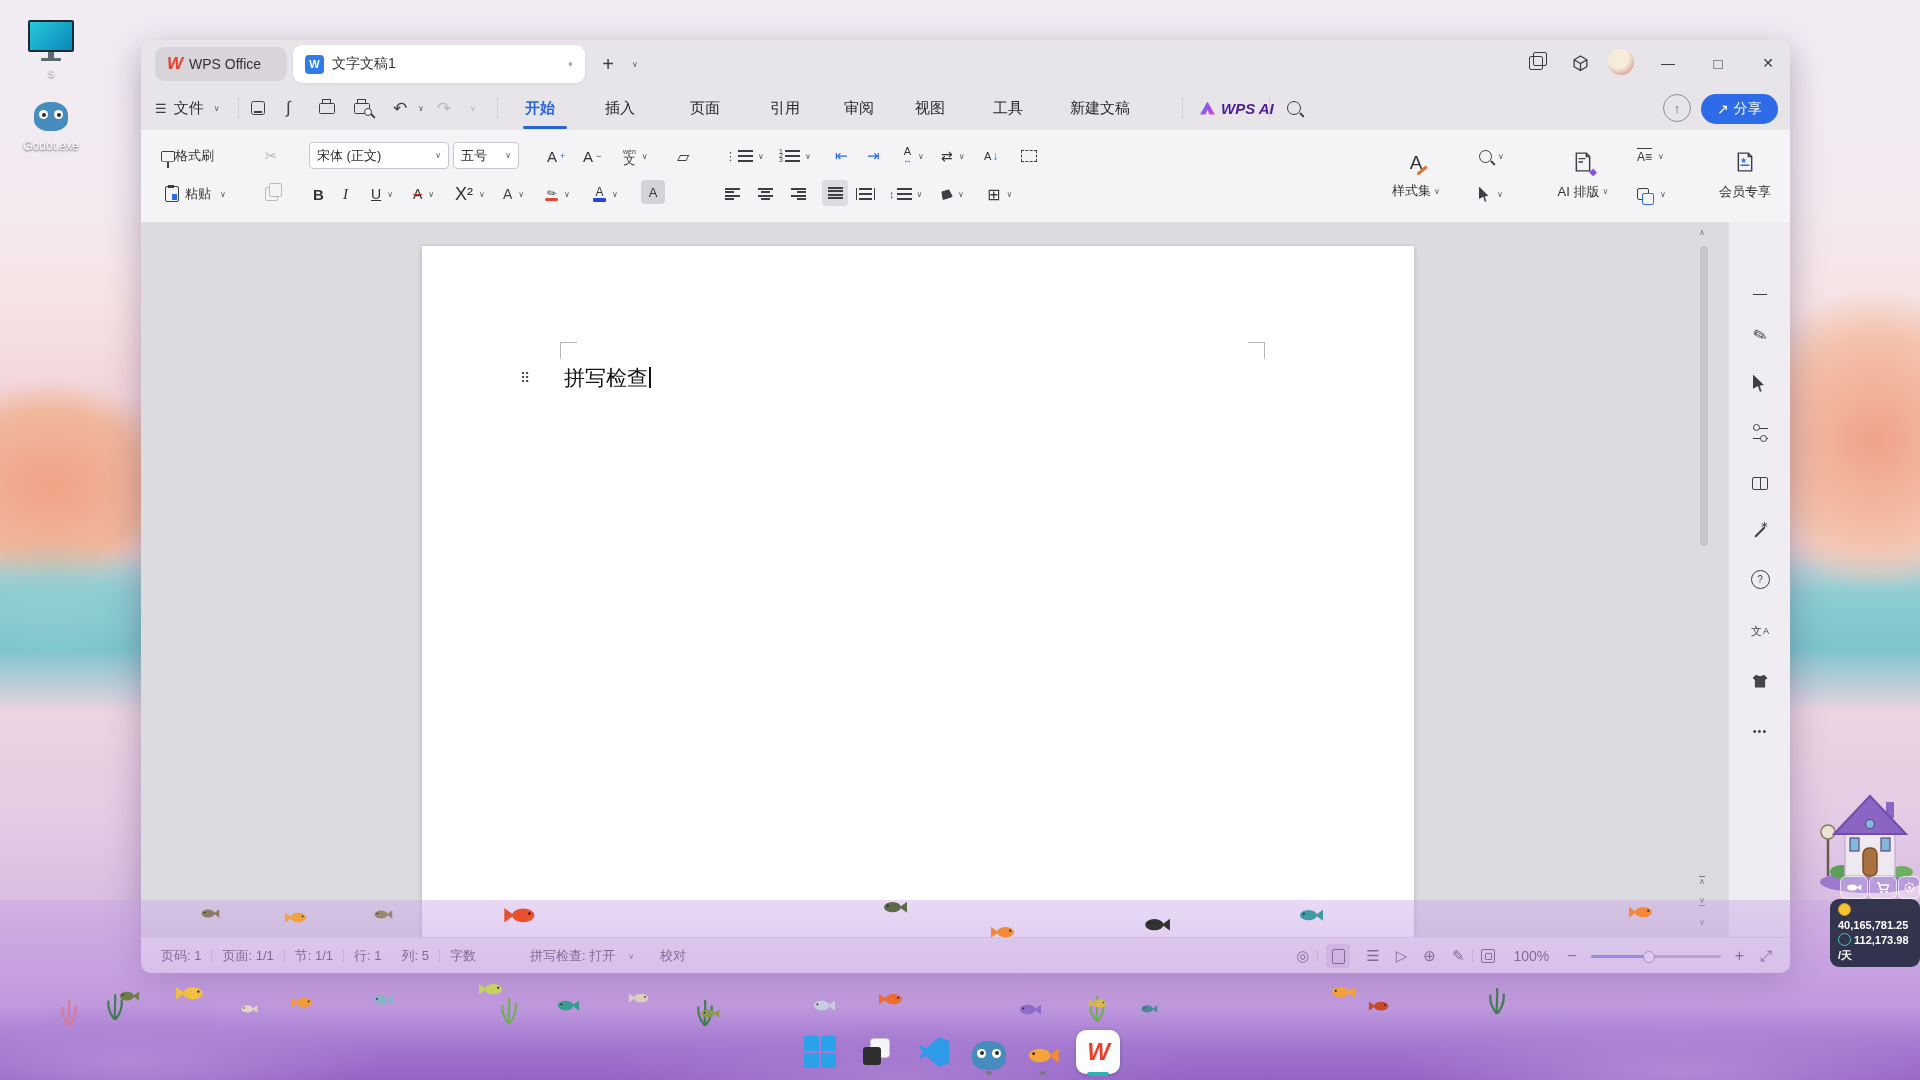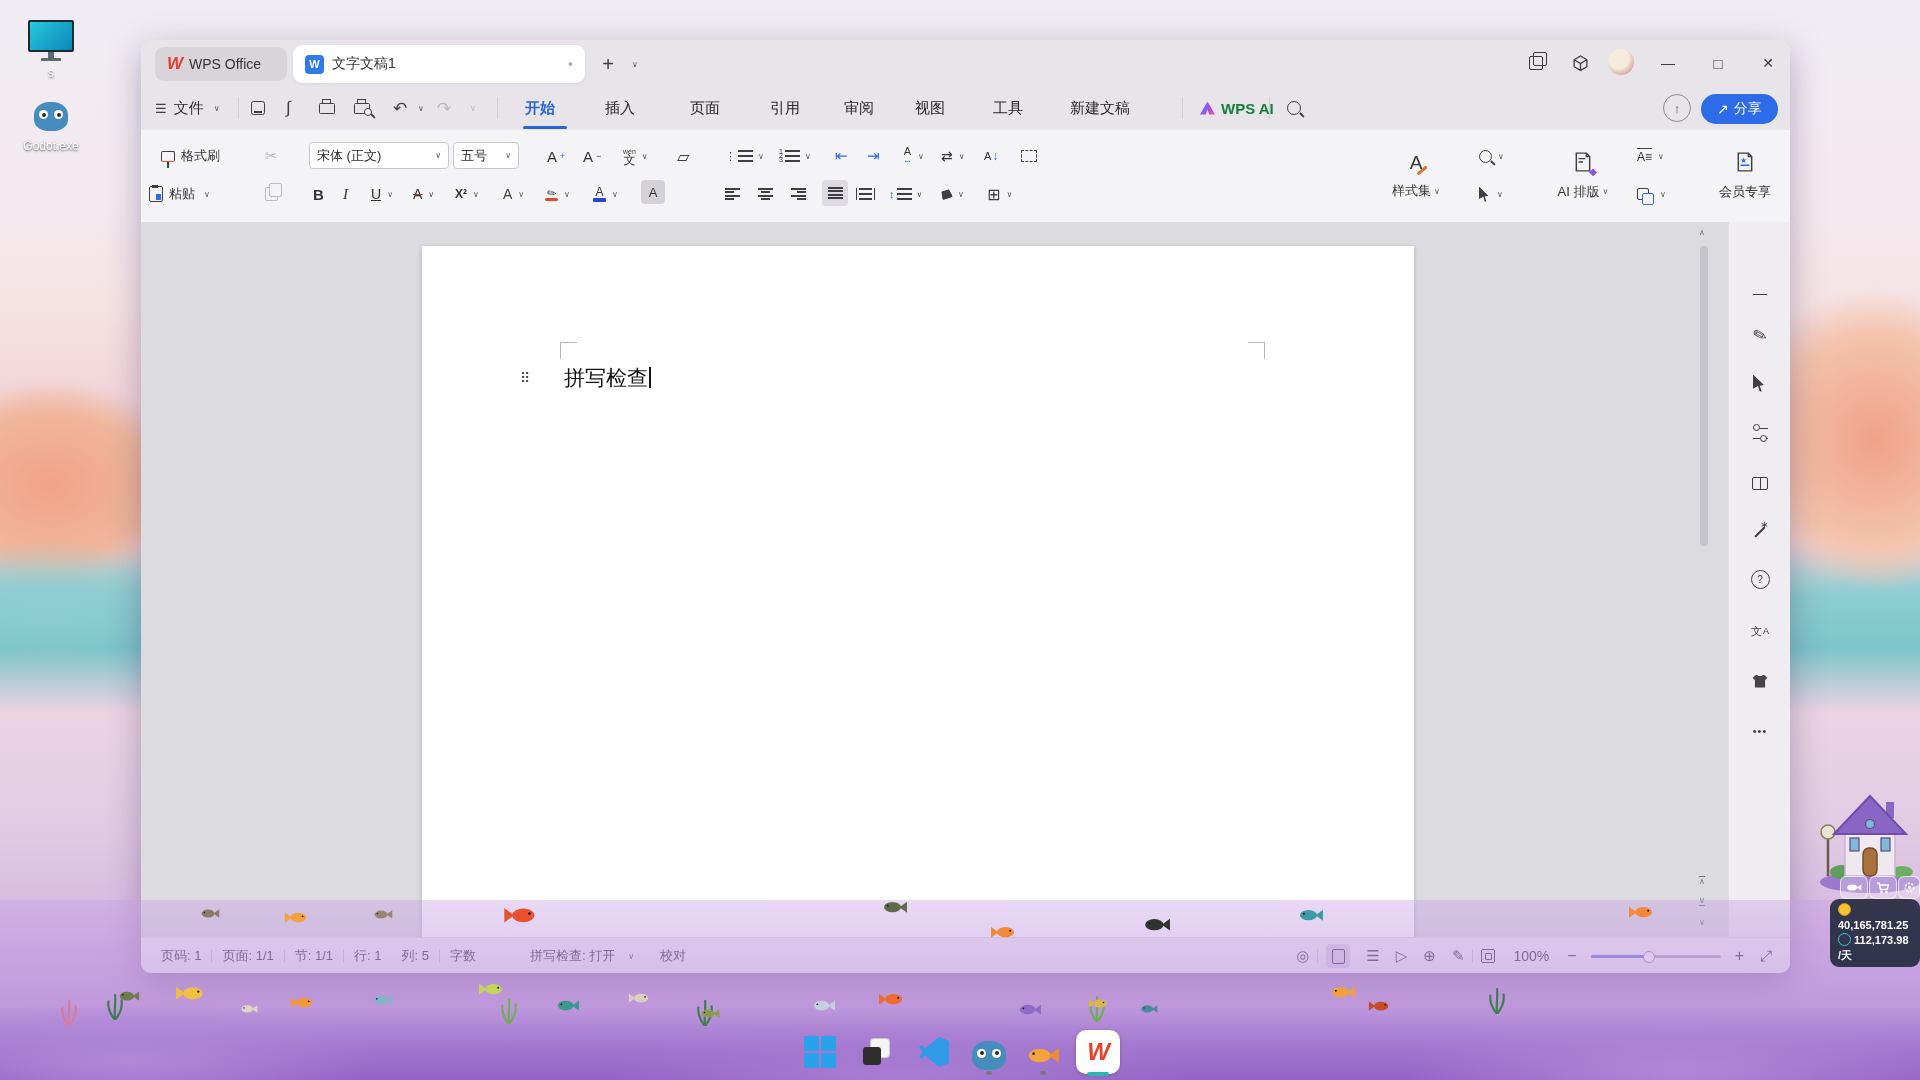--- a/index.html
+++ b/index.html
@@ -223,7 +223,7 @@
       <span class="sv" style="left:1041px;top:11px;height:22px;"></span>
       <div class="mi" style="left:1059px;gap:6px;">
         <span style="width:15px;height:13px;background:linear-gradient(120deg,#4f7bff,#a44fe8 55%,#f0519a);clip-path:polygon(50% 0,100% 100%,62% 100%,50% 62%,38% 100%,0 100%);"></span>
-        <span style="font-weight:600;color:#15803d;">WPS AI</span>
+        <span style="font-weight:600;color:#4c1d95;font-style:italic;">WPS AI</span>
       </div>
       <span class="sv" style="left:1128px;top:11px;height:22px;"></span>
       <div class="mi" style="left:1146px;">

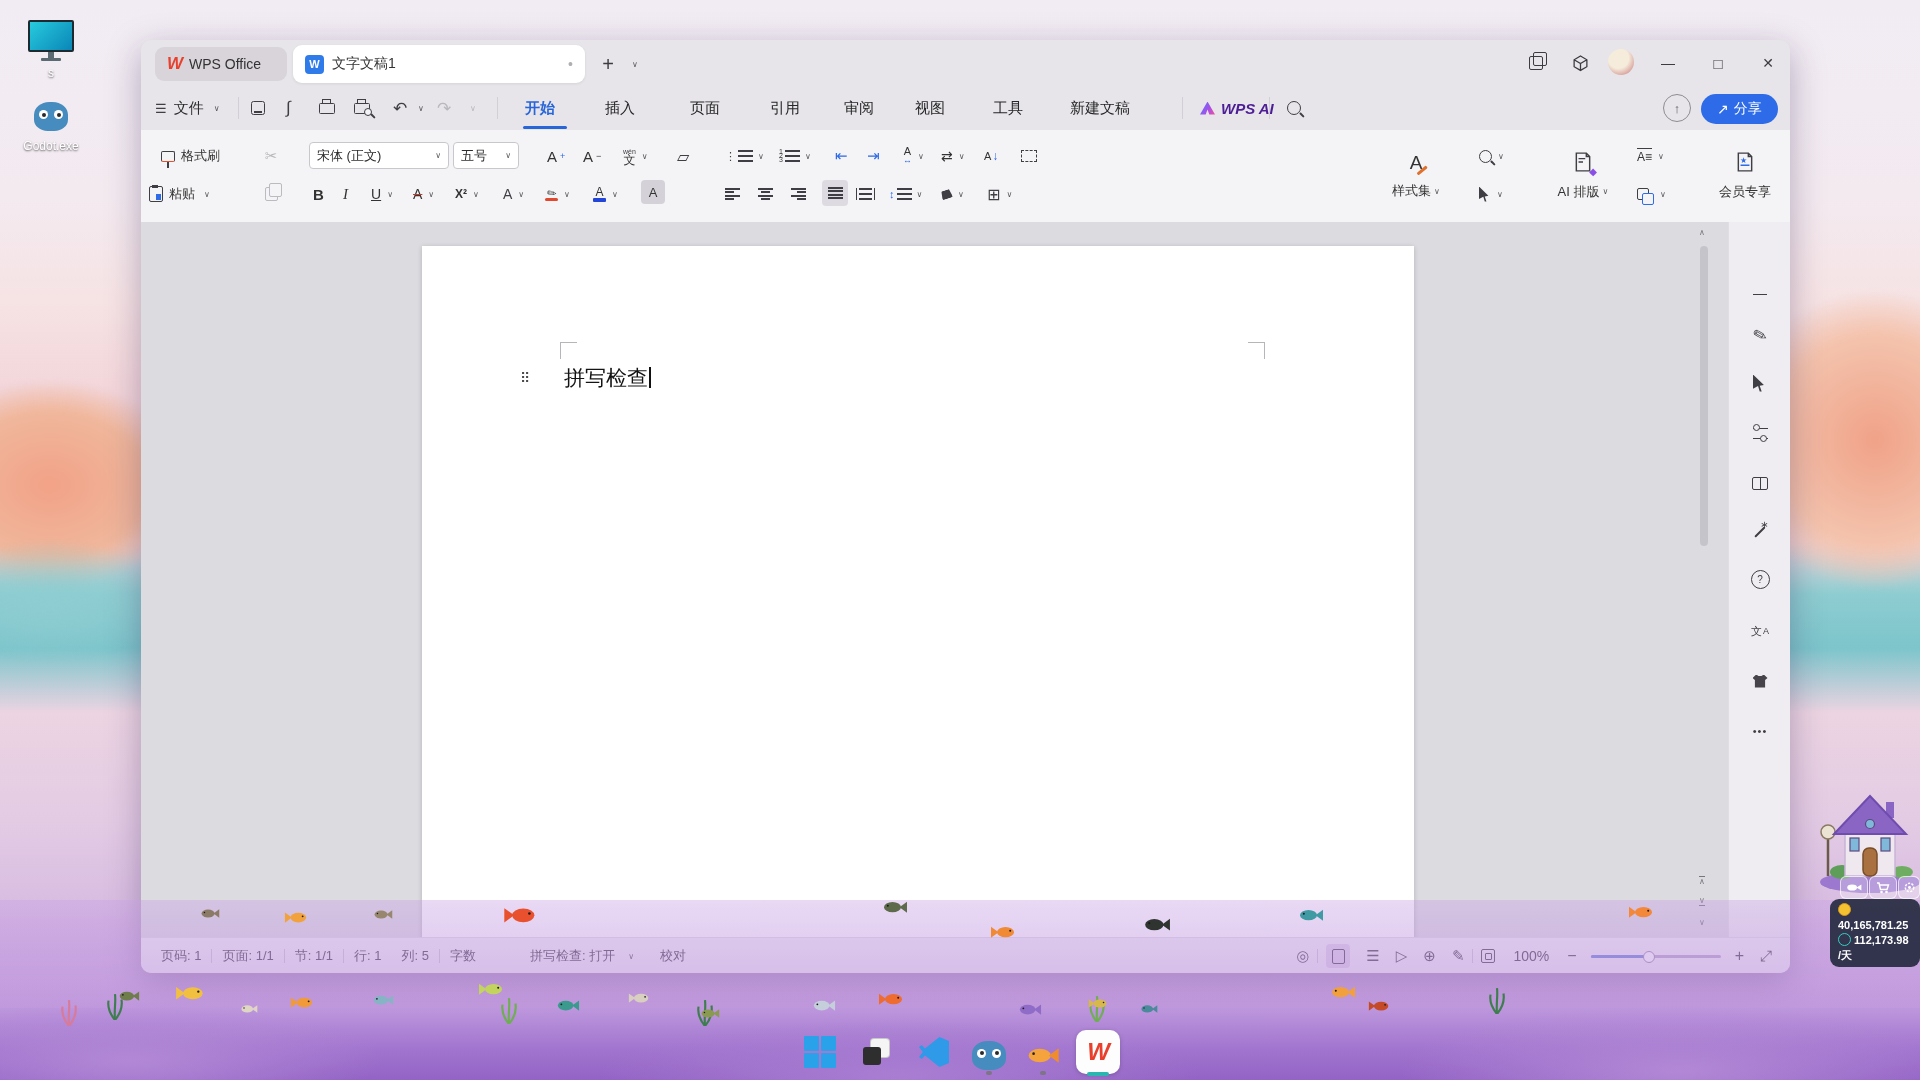--- a/index.html
+++ b/index.html
@@ -239,7 +239,7 @@
 
     <div class="abs ribbon">
 
-      <div class="rit r1" style="left:20px;gap:6px;">
+      <div class="rit r1" style="left:20px;gap:0;">
         <span class="i-brush"></span>
         <span>格式刷</span>
       </div>

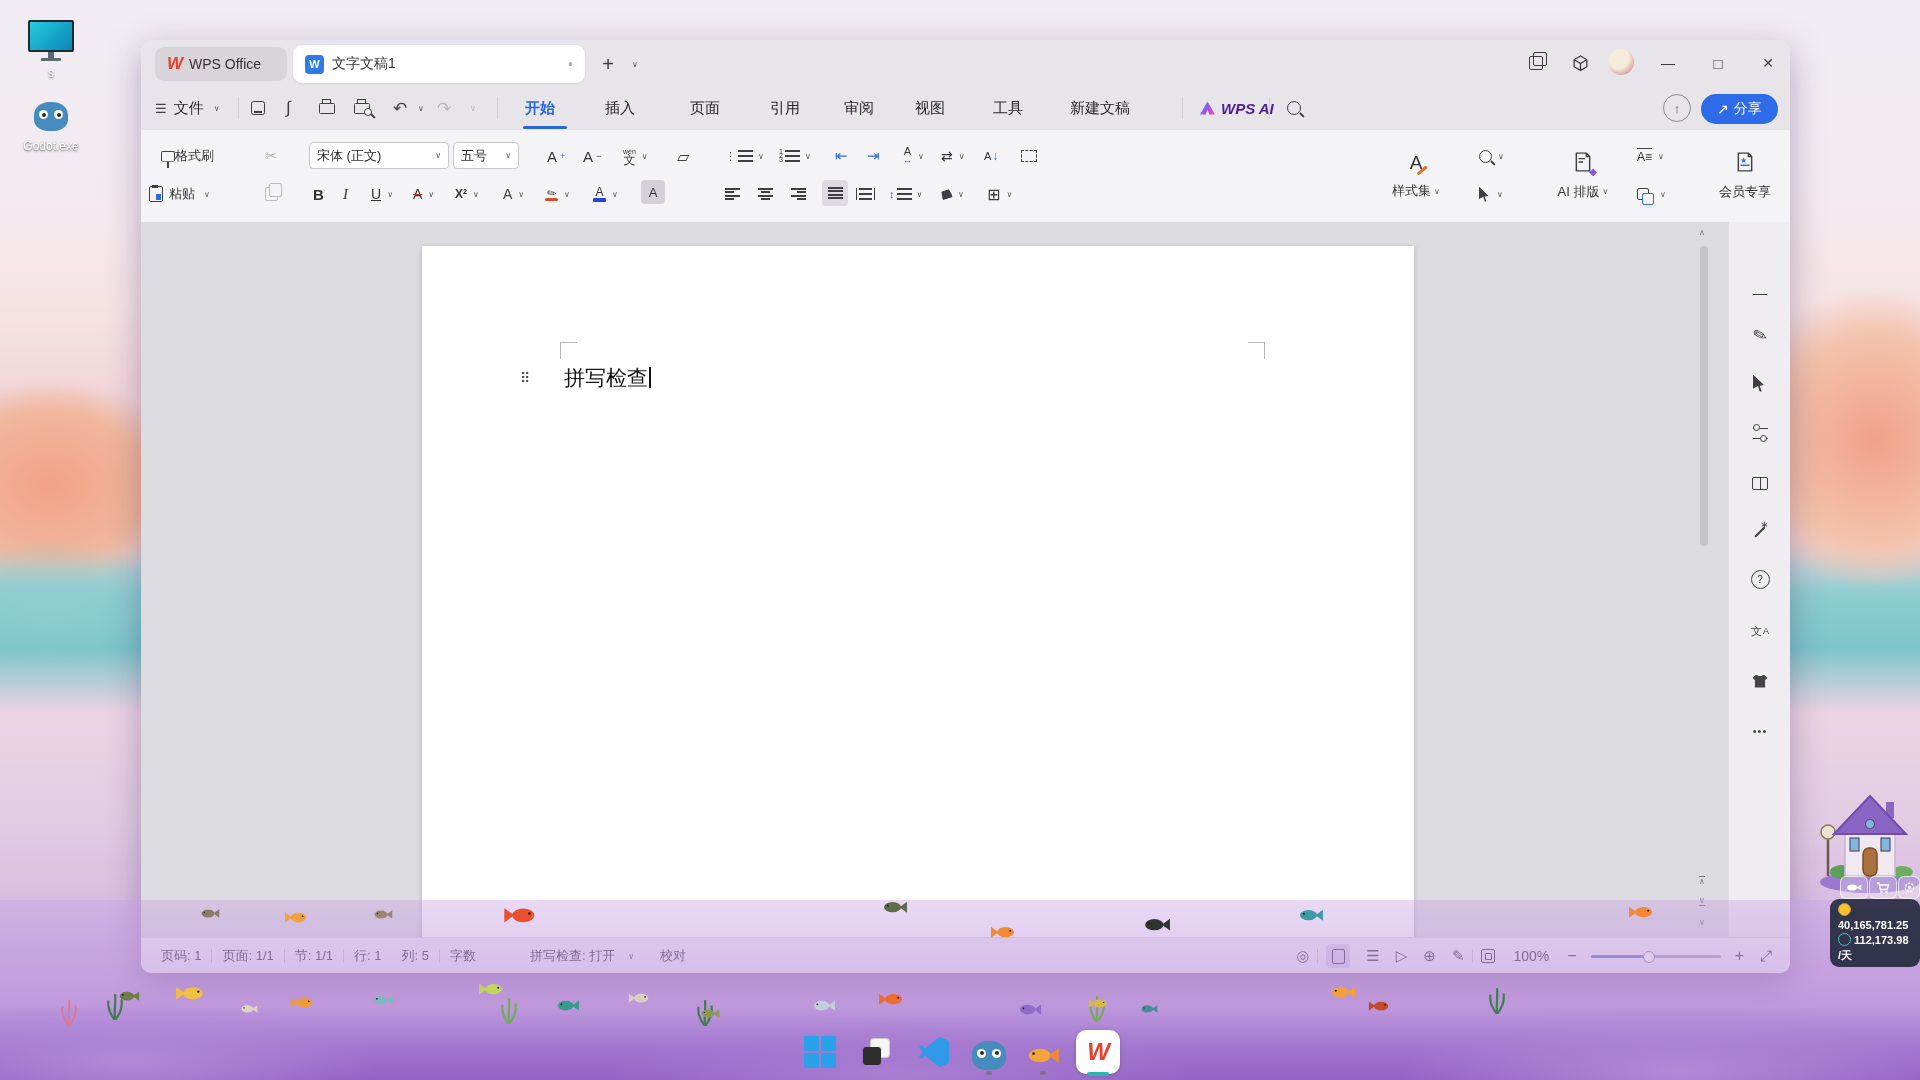--- a/index.html
+++ b/index.html
@@ -244,7 +244,7 @@
         <span>格式刷</span>
       </div>
       <div class="rit r1 ric gray" style="left:124px;">✂</div>
-      <div class="rit r2" style="left:8px;gap:6px;">
+      <div class="rit r2" style="left:24px;gap:6px;">
         <span class="i-clip"></span>
         <span>粘贴</span>
         <span class="chev">∨</span>

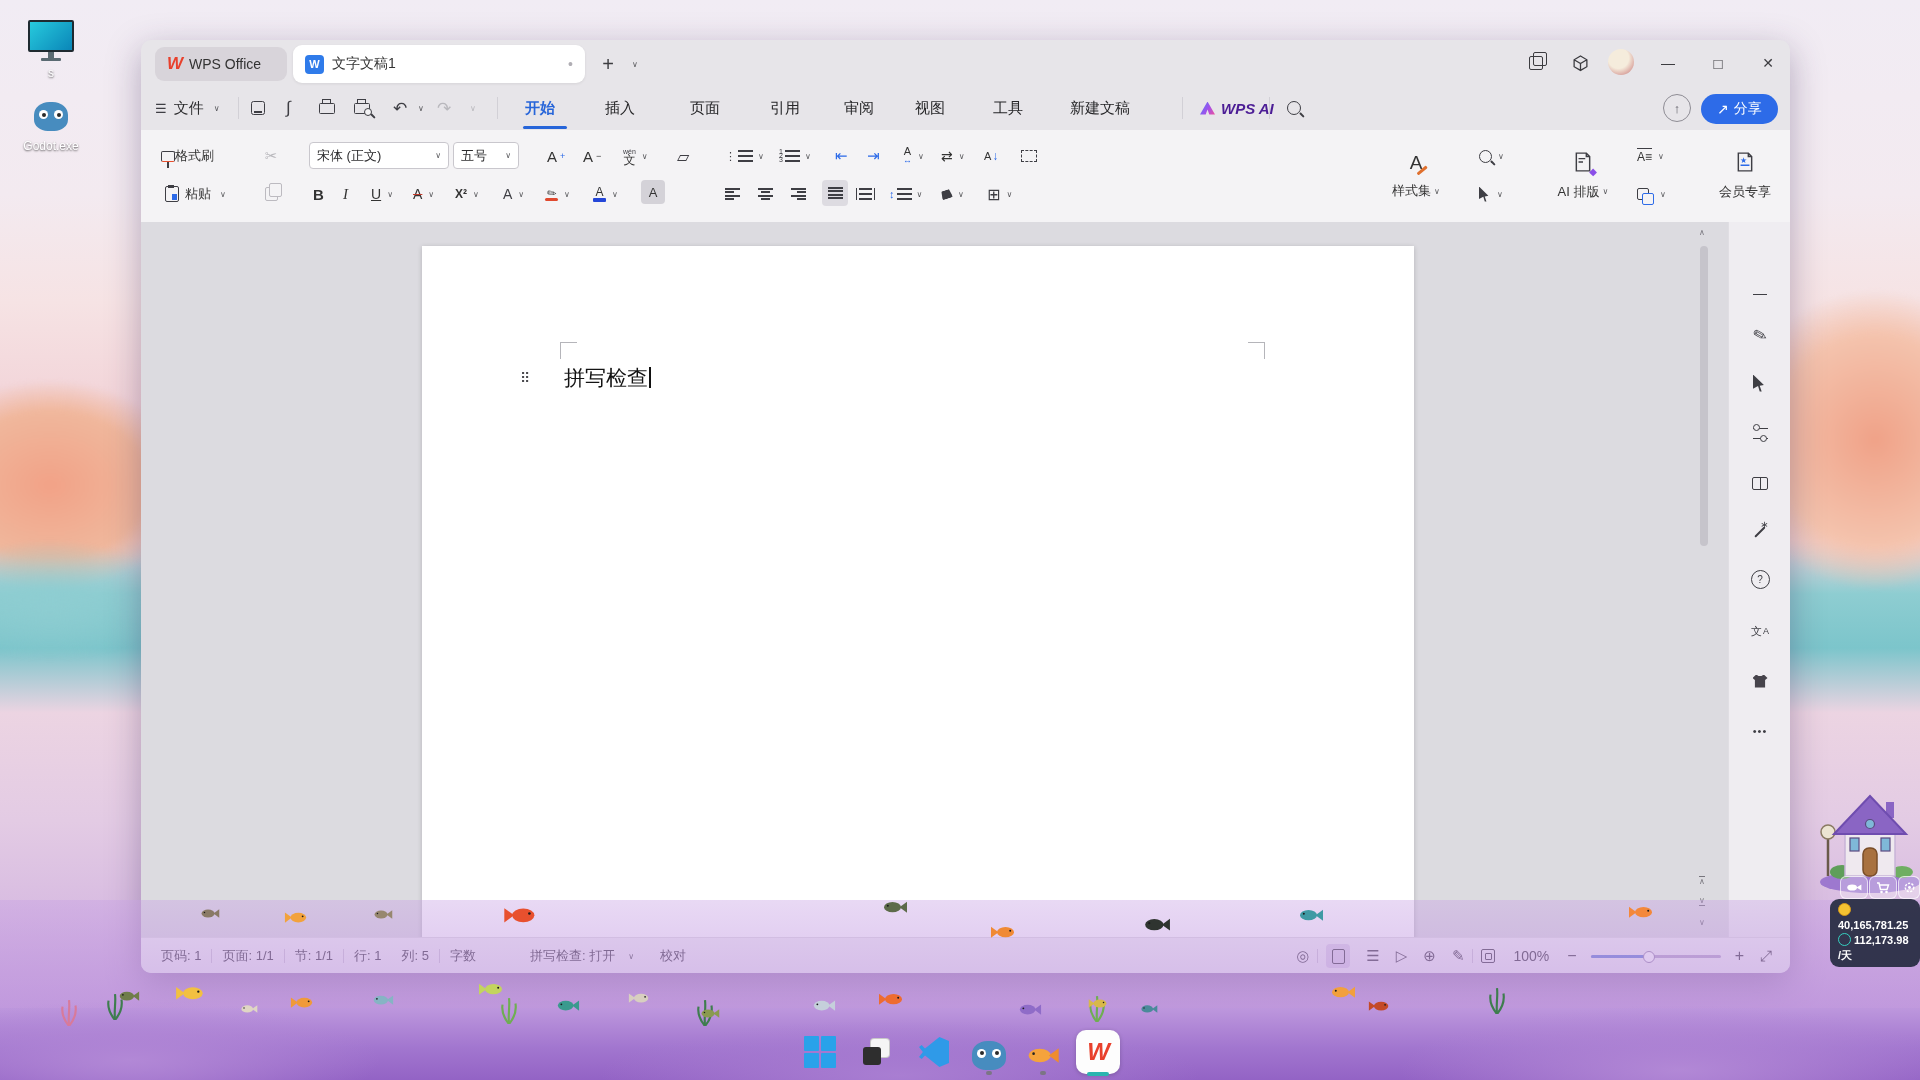--- a/index.html
+++ b/index.html
@@ -284,7 +284,7 @@
         <span class="chev">∨</span>
       </div>
       <div class="rit r2" style="left:314px;">
-        <span style="font-size:12px;font-weight:bold;">X²</span>
+        <span style="font-size:18px;">X²</span>
         <span class="chev">∨</span>
       </div>
       <div class="rit r2" style="left:362px;">

